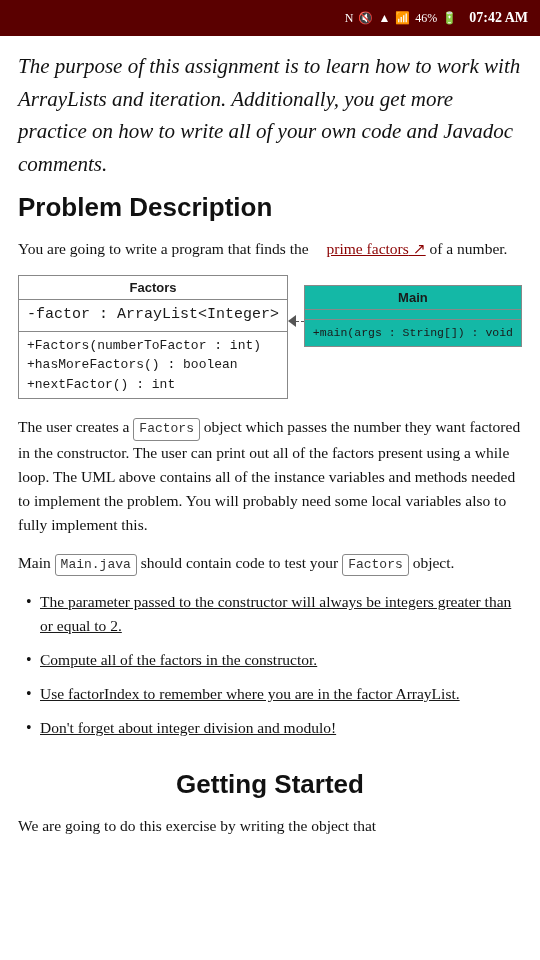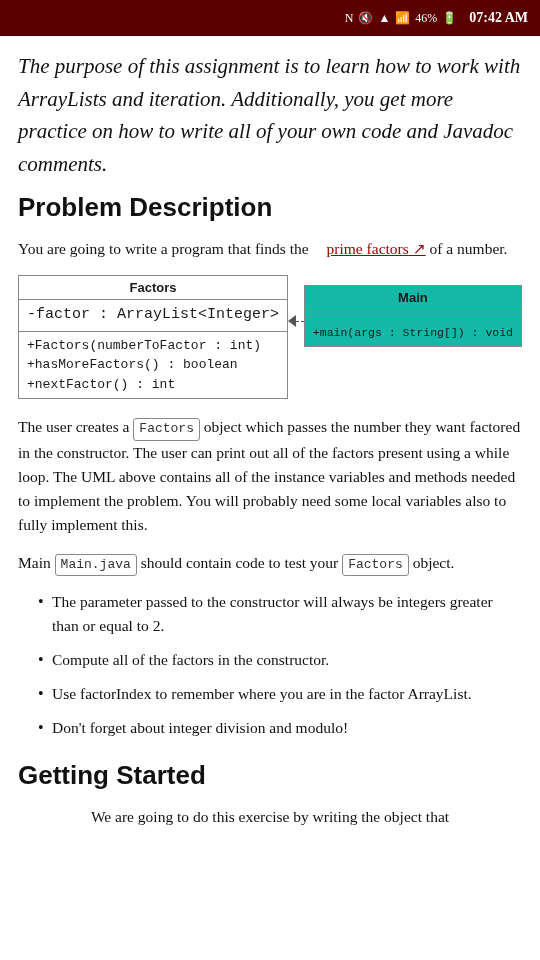--- a/index.html
+++ b/index.html
@@ -175,7 +175,8 @@
     .hints-list {
       list-style: none;
       padding: 0;
-      margin: 12px;
+      margin: 0;
+      text-decoration: underline;
     }
 
     .hints-list li {

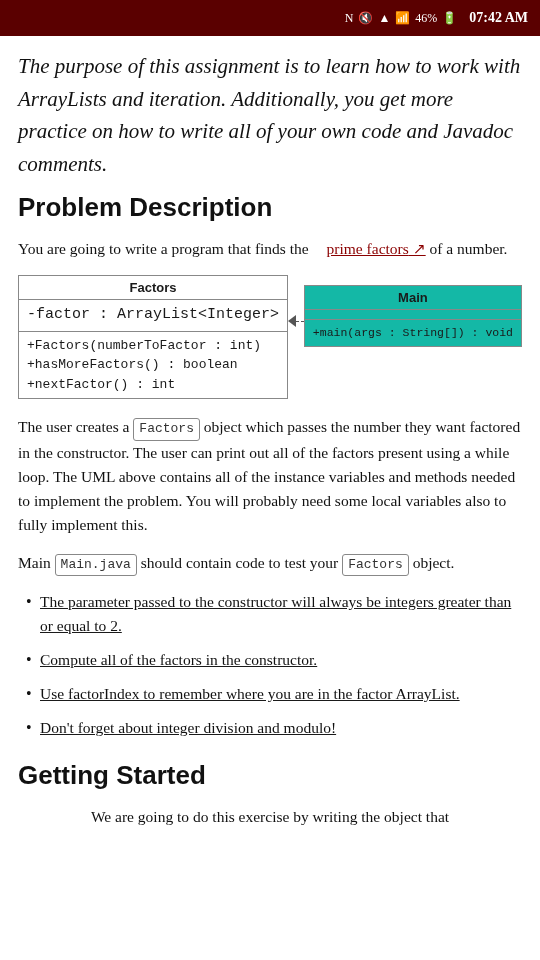--- a/index.html
+++ b/index.html
@@ -284,7 +284,7 @@
     </li>
   </ul>
 
-  <h2 style="margin-top: 20px;">Getting Started</h2>
+  <h2 style="margin-top: 29px; text-align: center;">Getting Started</h2>
 
   <p class="getting-started-text">We are going to do this exercise by writing the object that</p>
 

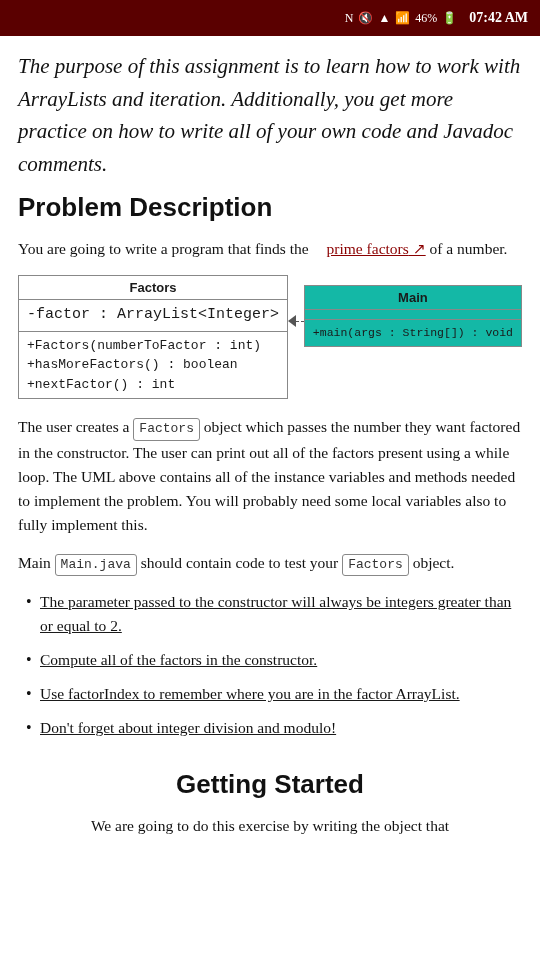--- a/index.html
+++ b/index.html
@@ -204,7 +204,6 @@
       font-size: 15.5px;
       line-height: 1.55;
       color: #111;
-      text-align: center;
     }
   </style>
 </head>

